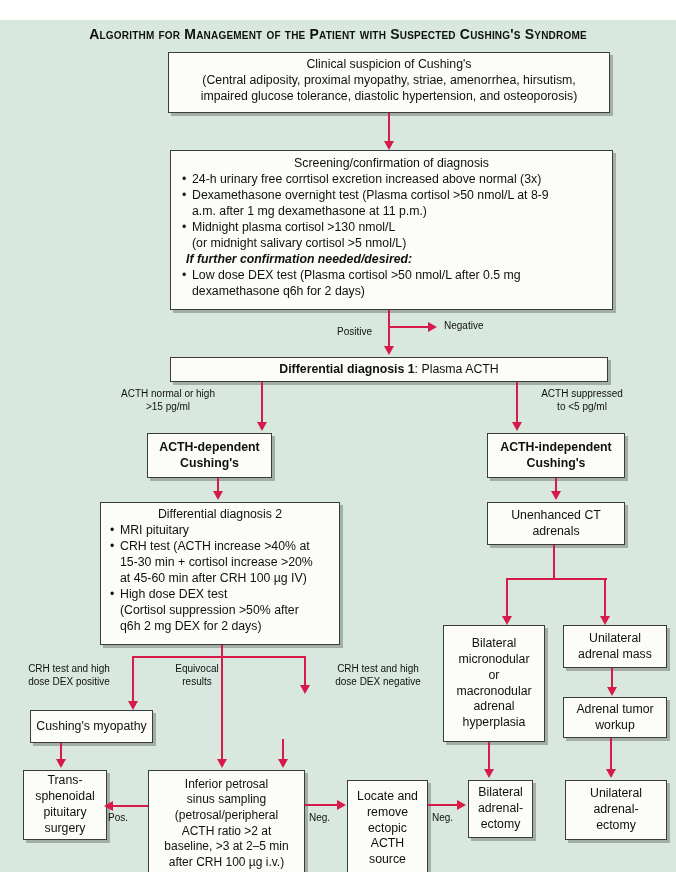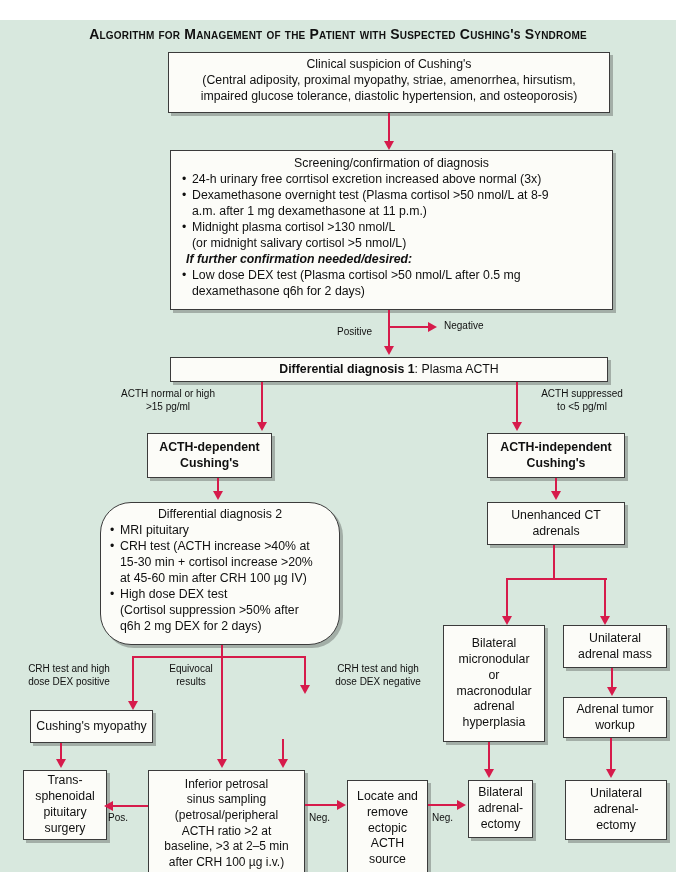--- a/index.html
+++ b/index.html
@@ -76,7 +76,7 @@
 Cushing's</div>
   </div>
 
-  <div class="box panel" style="left:100px; top:482px; width:240px; height:143px; padding:4px 6px;border-radius:31px;">
+  <div class="box panel" style="left:100px; top:482px; width:240px; height:143px; padding:4px 6px;">
     <div class="panel-heading">Differential diagnosis 2</div>
     <div class="bullet">MRI pituitary</div>
     <div class="bullet">CRH test (ACTH increase &gt;40% at

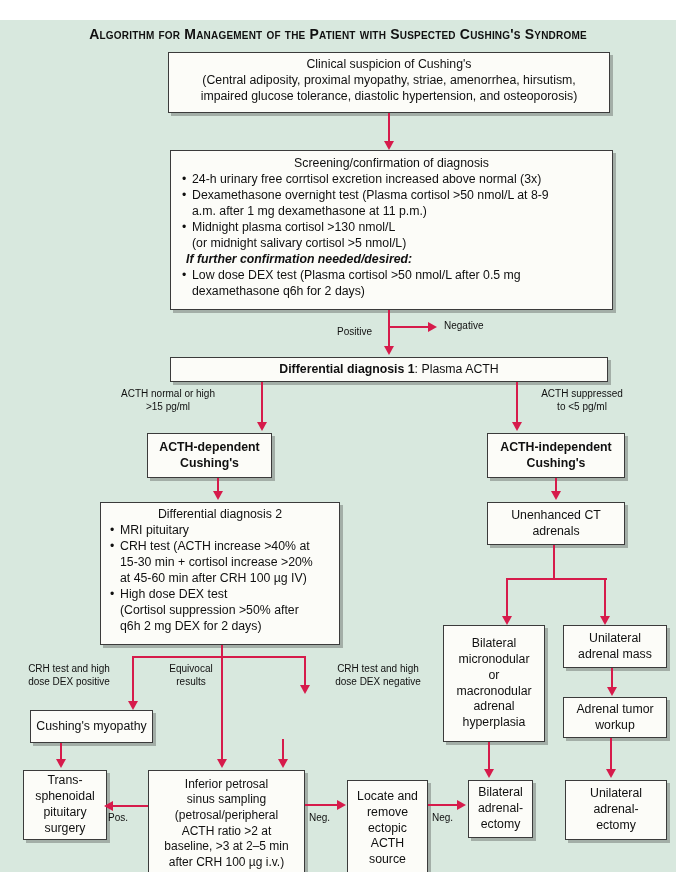--- a/index.html
+++ b/index.html
@@ -153,7 +153,7 @@
 to &lt;5 pg/ml</div>
   <div class="lbl" style="left:10px; top:643px; width:118px;">CRH test and high
 dose DEX positive</div>
-  <div class="lbl" style="left:156px; top:643px; width:70px;">Equivocal
+  <div class="lbl" style="left:162px; top:643px; width:70px;">Equivocal
 results</div>
   <div class="lbl" style="left:318px; top:643px; width:120px;">CRH test and high
 dose DEX negative</div>

